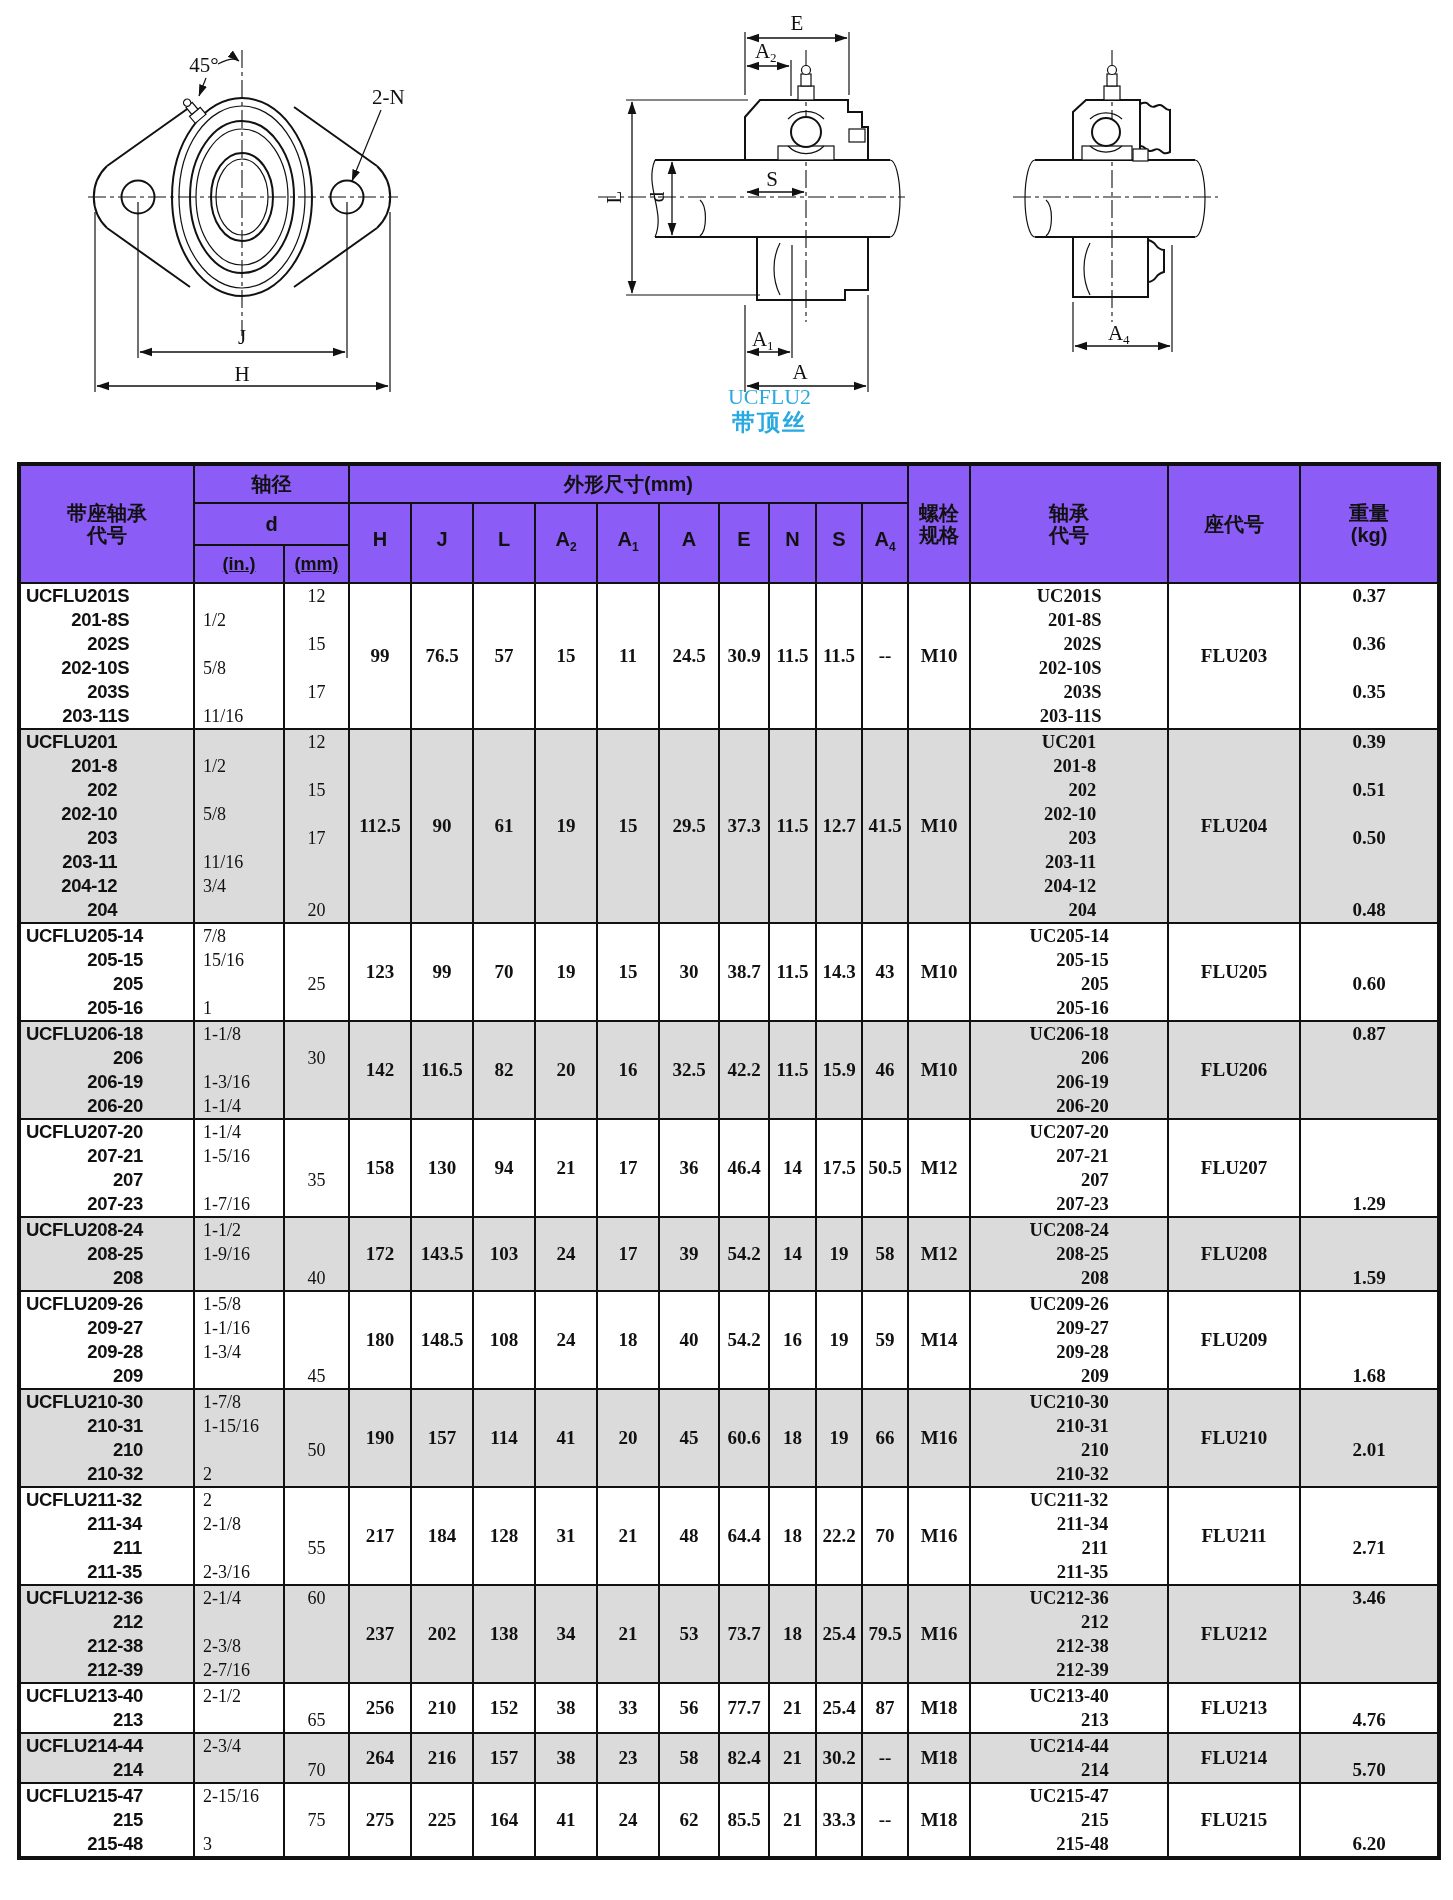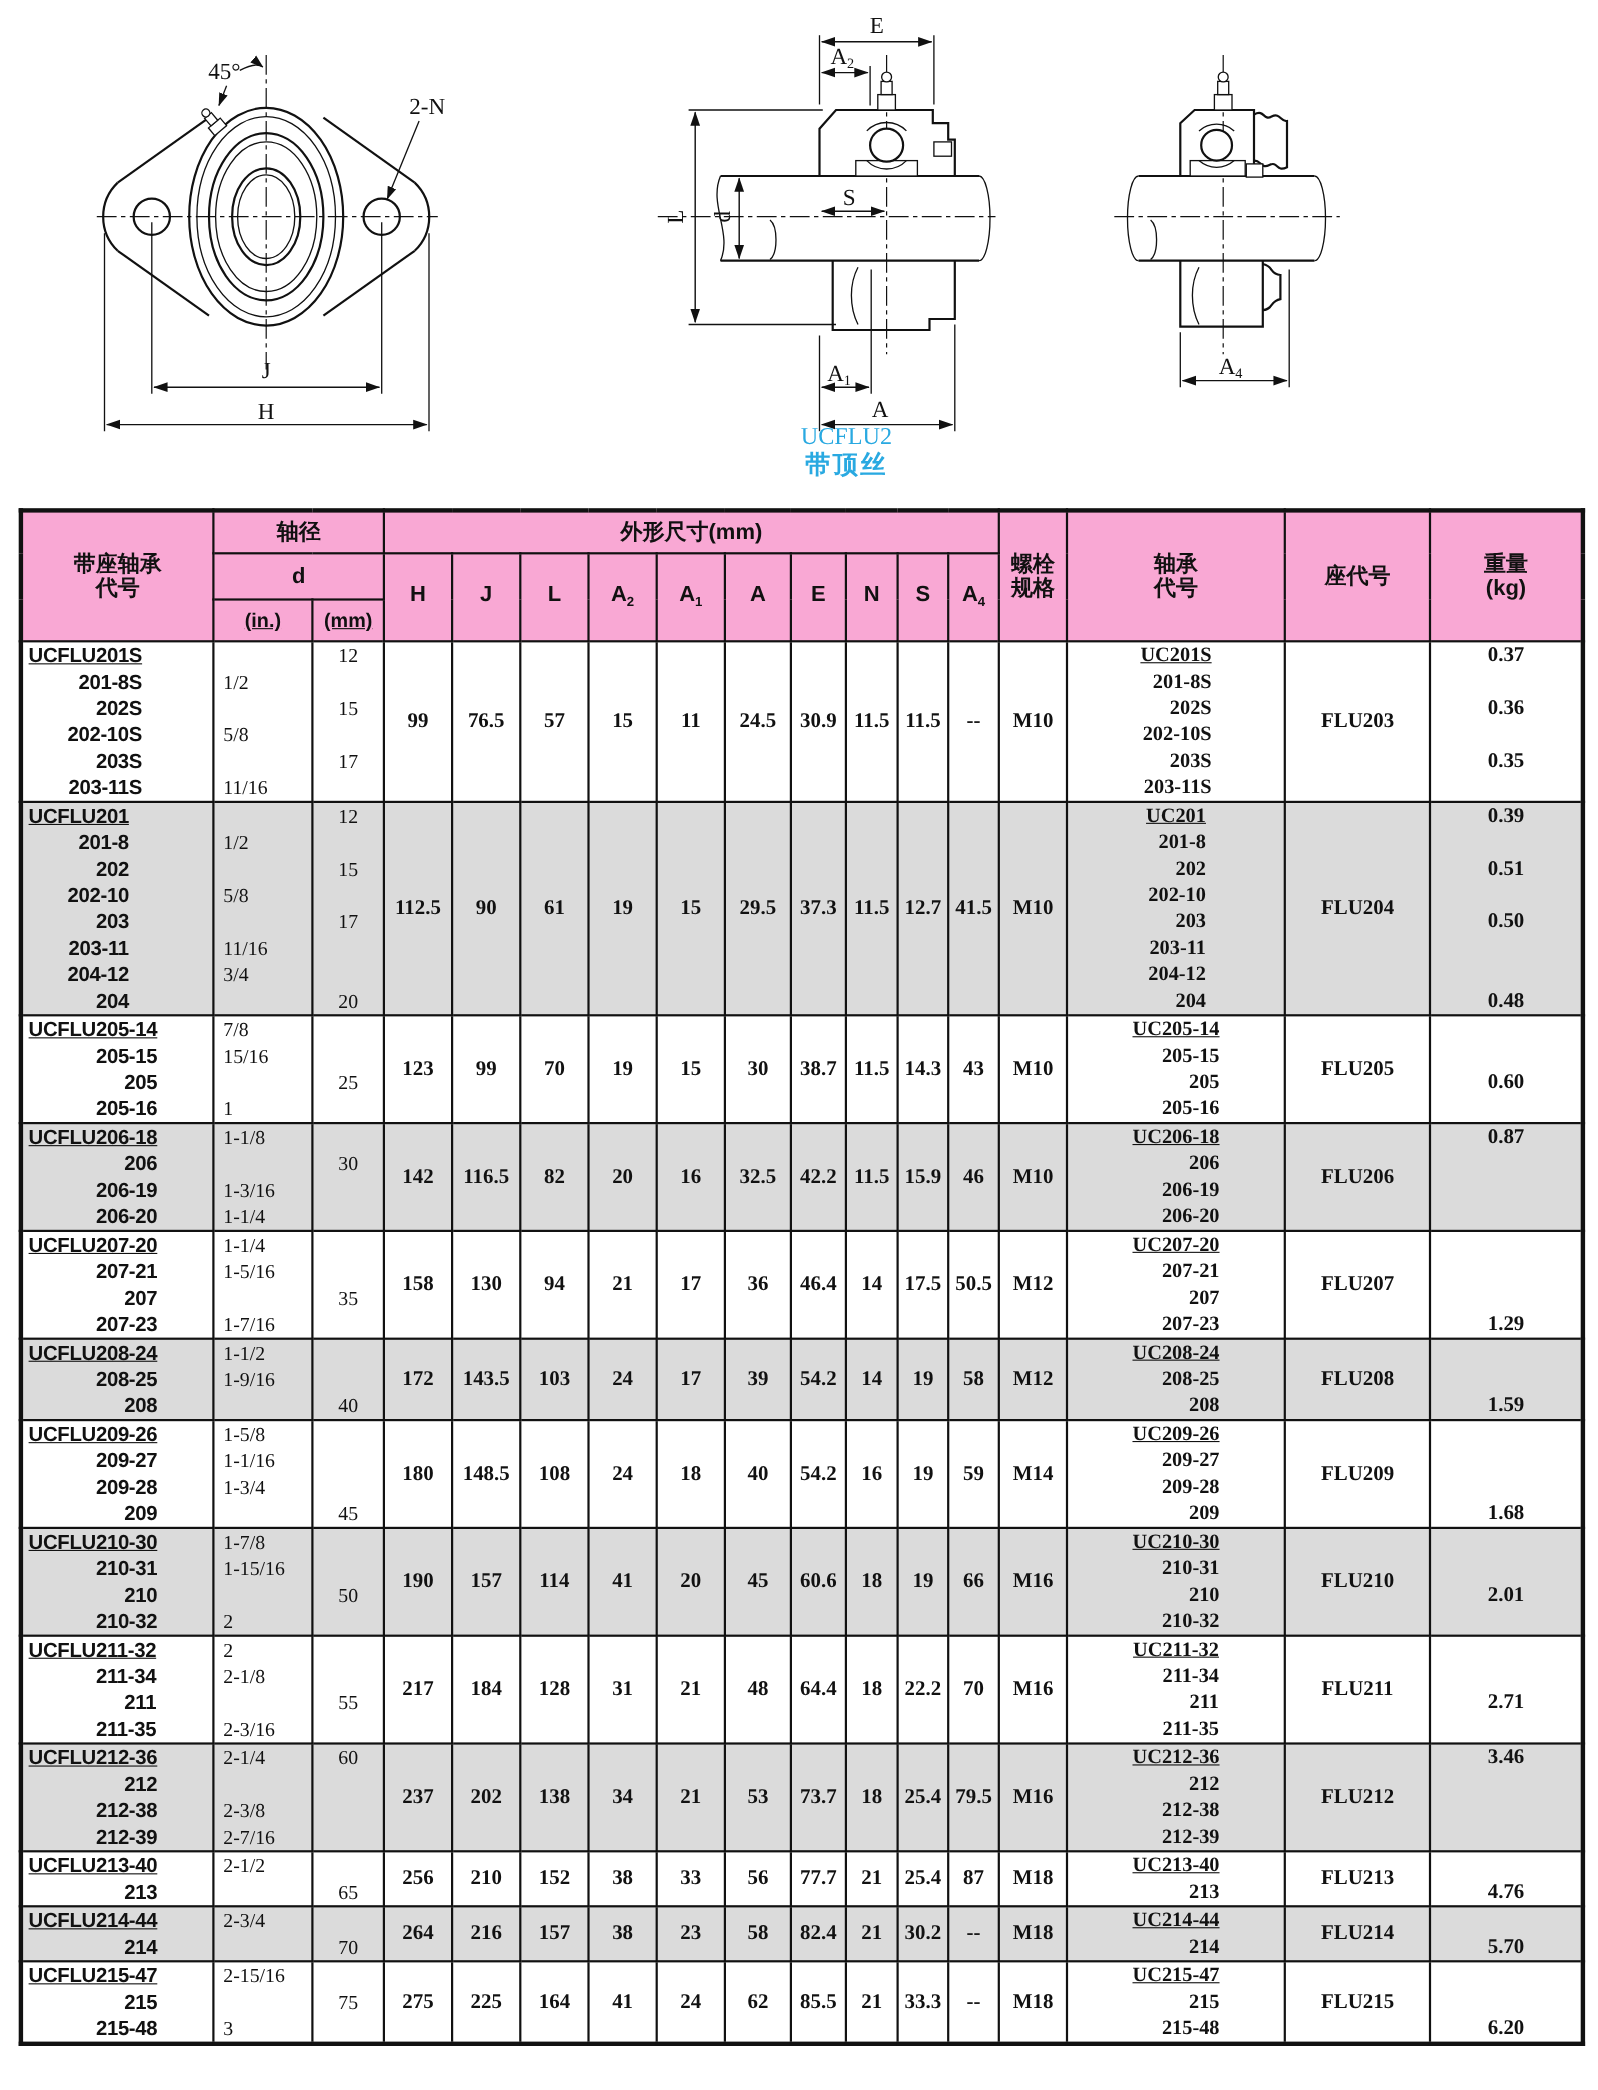--- a/index.html
+++ b/index.html
@@ -26,7 +26,7 @@
   table.spec{position:absolute;left:17px;top:462px;width:1420px;border-collapse:collapse;table-layout:fixed;
              border:4px solid #111;background:#fff;}
   table.spec th,table.spec td{border:2px solid #111;padding:0;}
-  thead th{background:#f9a8d4;font-family:"Liberation Sans",sans-serif;font-weight:700;font-size:20px;line-height:22px;text-align:center;}
+  thead th{background:#8b5cf6;font-family:"Liberation Sans",sans-serif;font-weight:700;font-size:20px;line-height:22px;text-align:center;}
   thead .h1 th{height:36px;}
   thead .h2 th{height:40px;}
   thead .h3 th{height:36px;font-size:18px;text-decoration:underline;}

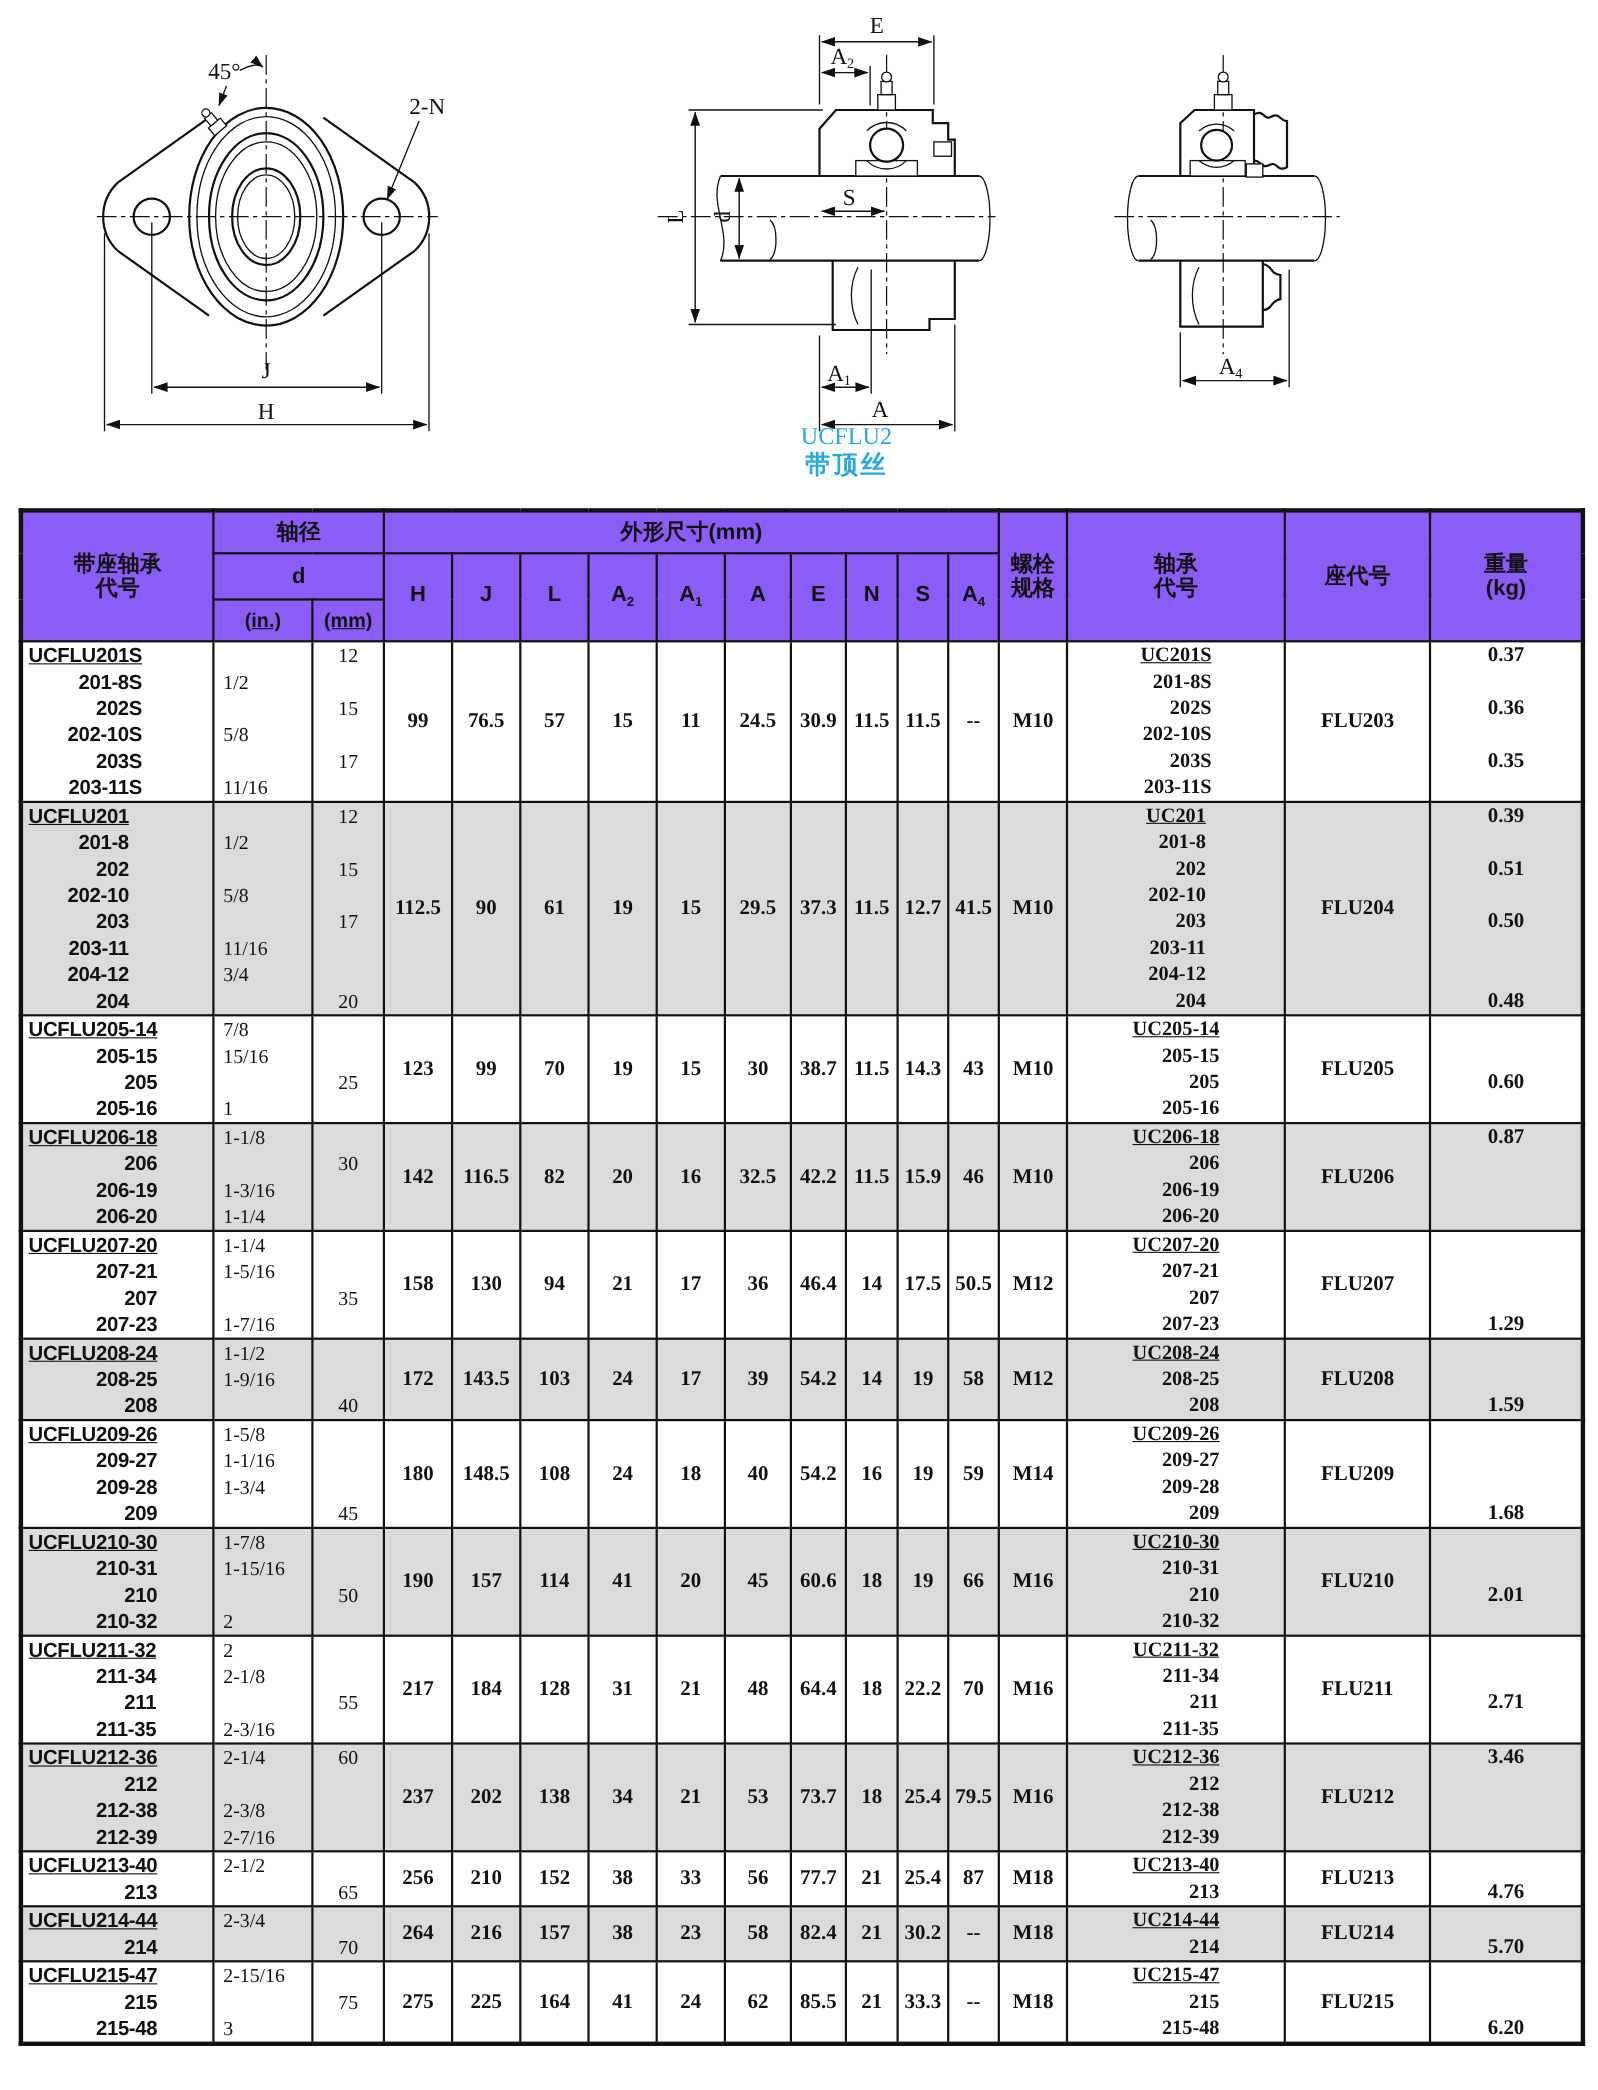--- a/index.html
+++ b/index.html
@@ -36,7 +36,7 @@
   .c-code{font-family:"Liberation Sans",sans-serif;font-weight:700;font-size:18.5px;letter-spacing:-0.3px;text-align:left;padding-left:5px !important;}
   .codeblock{display:inline-block;vertical-align:top;text-align:right;}
   .codeblock div{height:24px;line-height:24px;white-space:nowrap;}
-  .codeblock div.first{text-align:left;text-decoration:underline;}
+  .codeblock div.first{text-align:left;}
   .lnc{height:24px;line-height:24px;white-space:nowrap;}
   .c-in{font-family:"Liberation Serif",serif;font-size:18px;text-align:left;padding-left:8px !important;}
   .c-mm{font-family:"Liberation Serif",serif;font-size:18px;text-align:center;}

